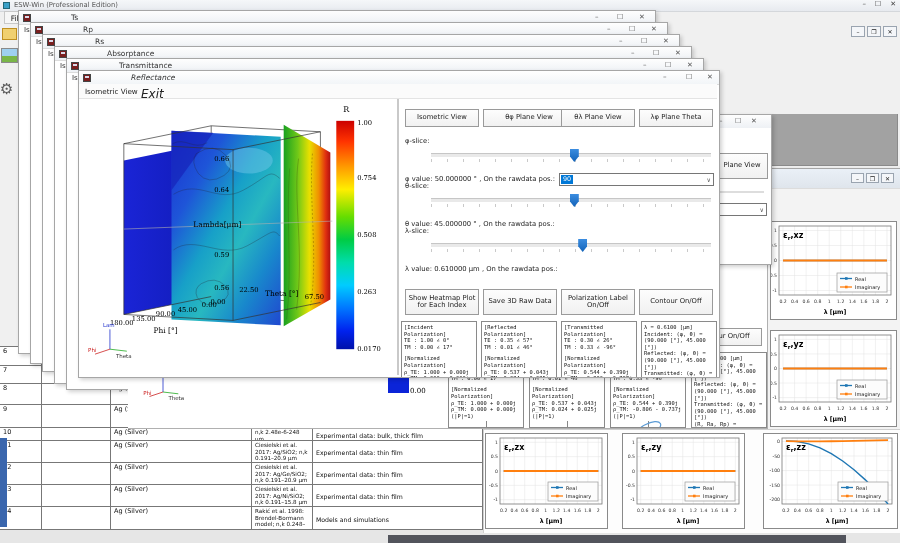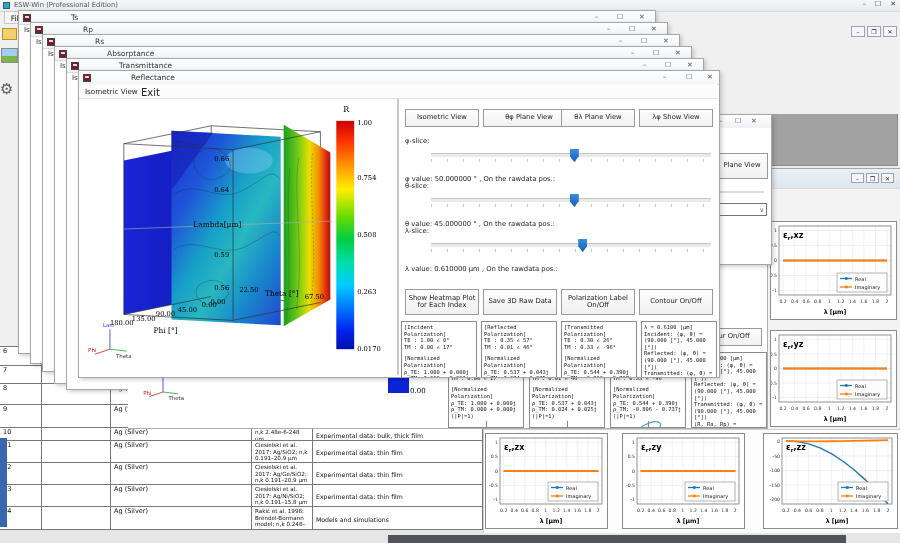--- a/index.html
+++ b/index.html
@@ -512,7 +512,7 @@
   </div>
 
   <div id="refl" class="win" style="left:78px;top:70px;width:640px;height:306px;z-index:13;">
-    <div class="tbar" style="background:linear-gradient(#ffffff,#f2f5f8);">
+    <div class="tbar" style="background:linear-gradient(#ffffff,#f2f5f8);font-style:italic;">
       <span class="ticon"></span>
       <span class="ttl">Reflectance</span>
       <span class="wc" style="left:584px;">–</span>

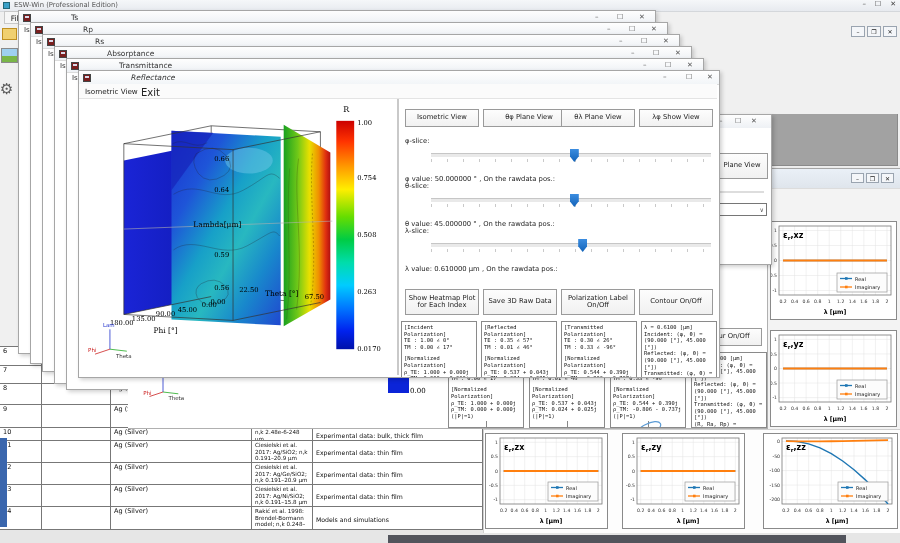--- a/index.html
+++ b/index.html
@@ -521,7 +521,7 @@
     </div>
     <div class="abs" style="left:0;top:13px;width:638px;height:14px;background:#fbfbfb;border-bottom:1px solid #e4e4e4;">
       <span class="abs" style="left:6px;top:3px;font-size:7.2px;">Isometric View</span>
-      <span class="abs" style="left:62px;top:3px;font-size:10px;">Exit</span>
+      <span class="abs" style="left:62px;top:3px;font-size:12px;font-style:italic;">Exit</span>
     </div>
     <div id="canvas3d" class="abs" style="left:2px;top:28px;width:316px;height:276px;background:#fff;border-right:2px double #c9c9c9;overflow:hidden;"><svg width="316" height="276" viewBox="0 0 316 278" font-family="DejaVu Serif,serif">
           <defs>

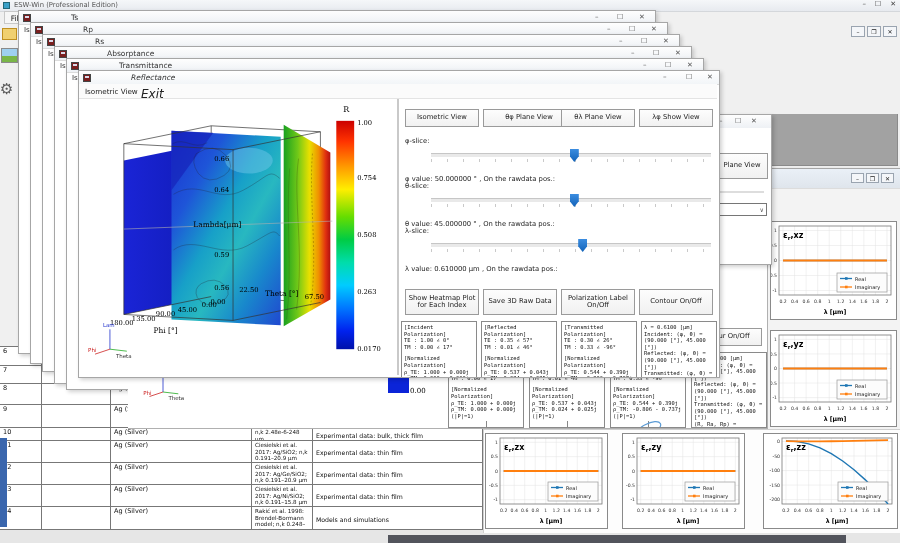--- a/index.html
+++ b/index.html
@@ -620,7 +620,7 @@
         <div class="btn" style="left: 6px; top: 10px; width: 74px; height: 18px;">Isometric View</div>
         <div class="btn" style="left: 84px; top: 10px; width: 92px; height: 18px;">θφ Plane View</div>
         <div class="btn" style="left: 162px; top: 10px; width: 74px; height: 18px;">θλ Plane View</div>
-        <div class="btn" style="left: 240px; top: 10px; width: 74px; height: 18px;">λφ Show View</div>
+        <div class="btn" style="left: 240px; top: 10px; width: 74px; height: 18px;">λφ Plane Theta</div>
         <div class="slice-label" style="left: 6px; top: 38px;">φ-slice:</div>
         <div class="slider" style="left: 32px; top: 50px; width: 280px;">
           <div class="track"></div>

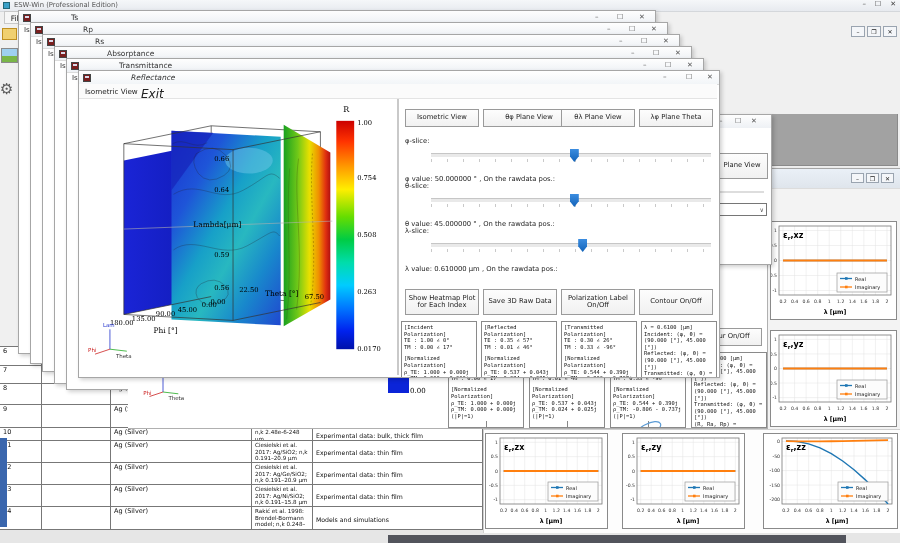--- a/index.html
+++ b/index.html
@@ -628,6 +628,10 @@
           <div class="thumb" style="left: calc(51% - 4px);"></div>
         </div>
         <div class="val-label" style="left: 6px; top: 76px;">φ value: 50.000000 °   , On the rawdata pos.:</div>
+        <div class="combo" style="left: 160px; top: 74px; width: 155px;">
+          <span class="sel">90</span>
+          <span class="arr">∨</span>
+        </div>
         <div class="slice-label" style="left: 6px; top: 83px;">θ-slice:</div>
         <div class="slider" style="left: 32px; top: 95px; width: 280px;">
           <div class="track"></div>

